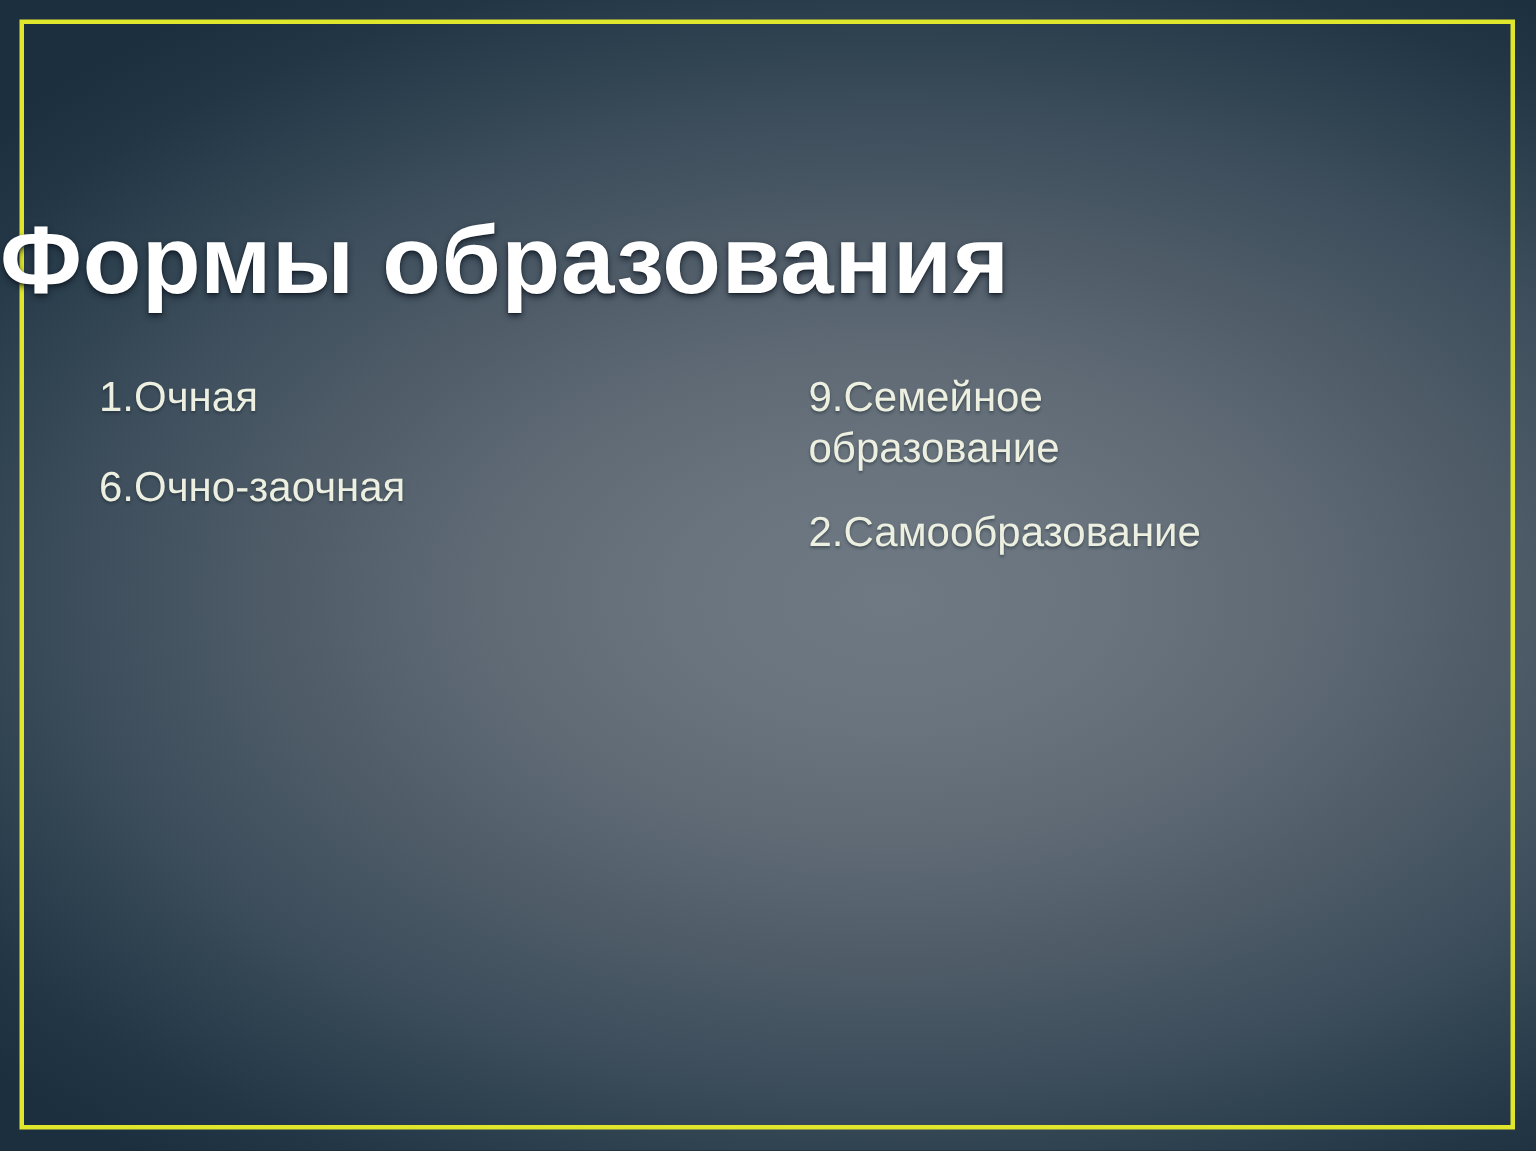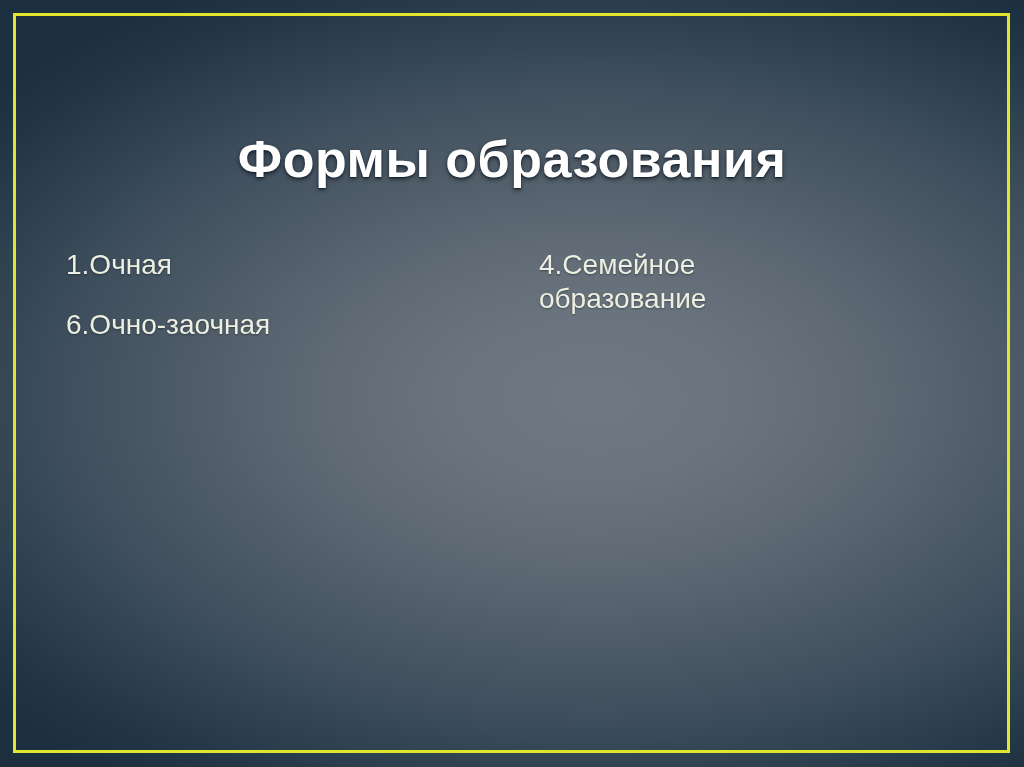--- a/index.html
+++ b/index.html
@@ -53,8 +53,8 @@
     left: 0;
     top: 96px;
     width: 1024px;
-    text-align: center;
-    font-size: 52px;
+    text-align: left;
+    font-size: 64px;
     font-weight: bold;
     color: #ffffff;
     letter-spacing: 0.5px;

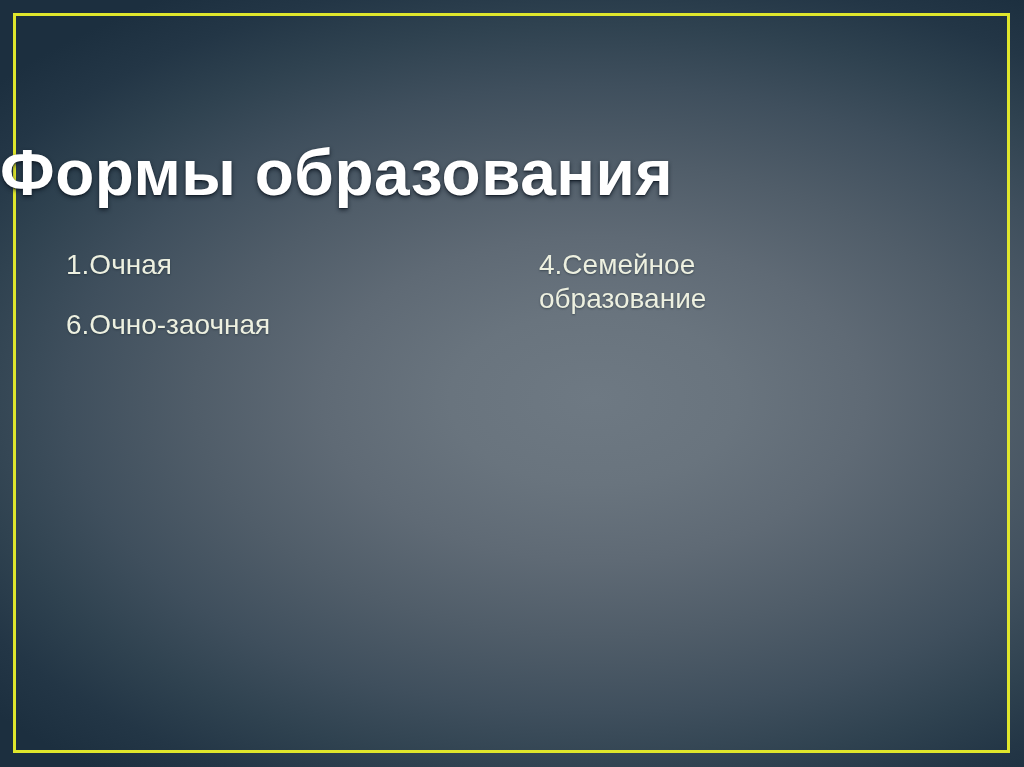--- a/index.html
+++ b/index.html
@@ -119,7 +119,7 @@
     </div>
 
     <div class="col col-right">
-      <p class="bullet wrap">4.Семейное образование</p>
+      <p class="bullet wrap">9.Семейное образование</p>
     </div>
 
   </div>

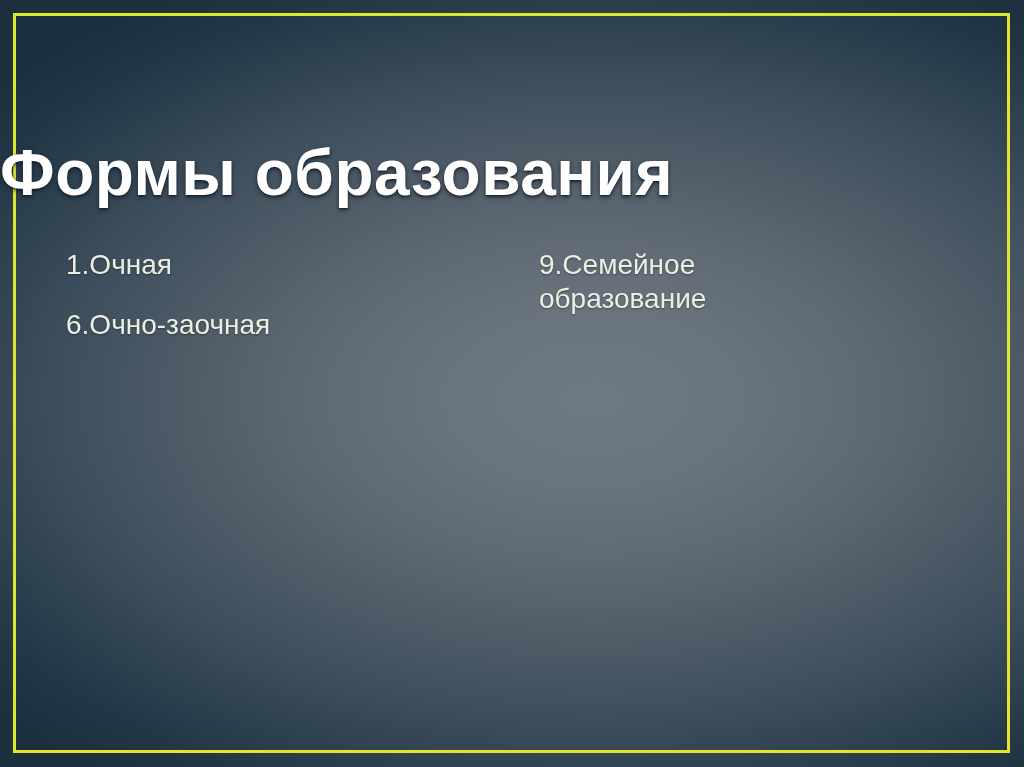--- a/index.html
+++ b/index.html
@@ -120,6 +120,7 @@
 
     <div class="col col-right">
       <p class="bullet wrap">9.Семейное образование</p>
+      <p class="bullet">2.Самообразование</p>
     </div>
 
   </div>

